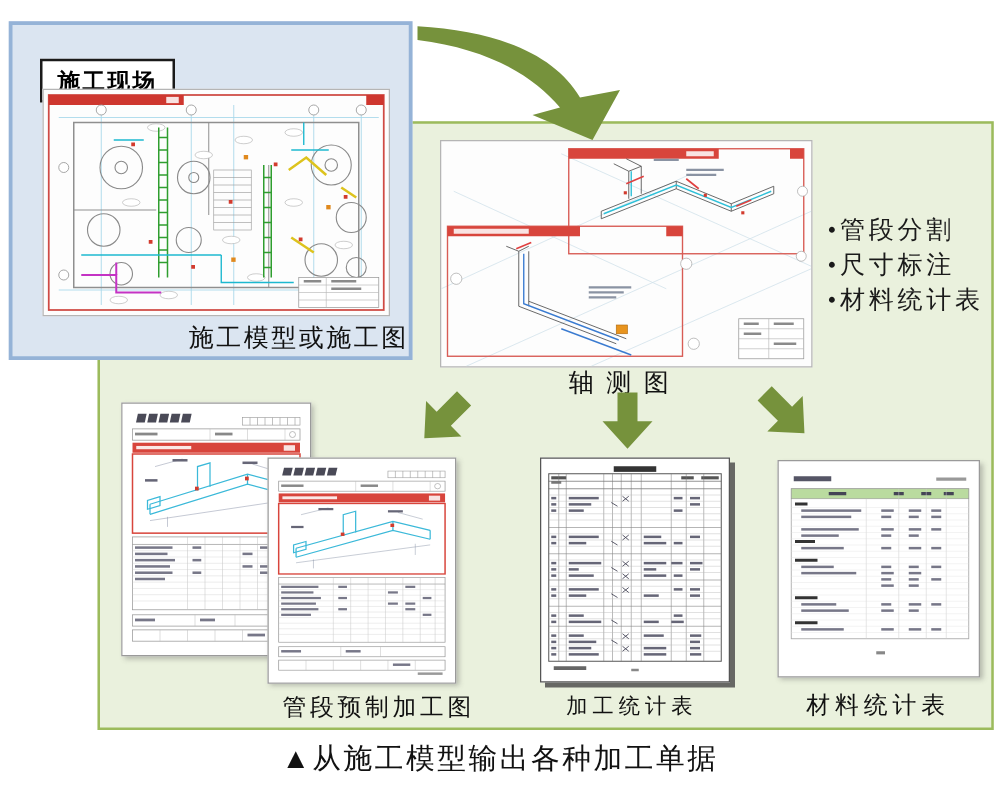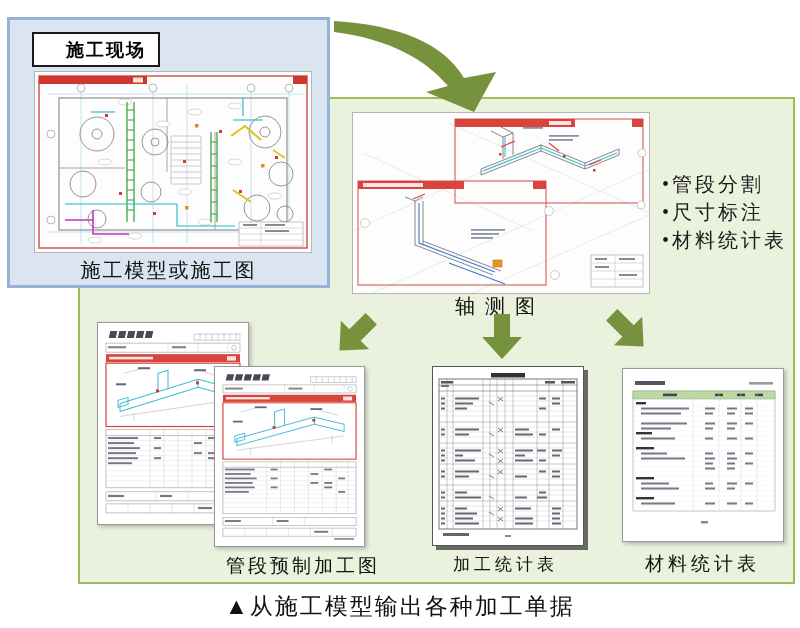--- a/index.html
+++ b/index.html
@@ -100,7 +100,7 @@
   <div class="abs panel"></div>
 
   <div class="abs site-box">
-    <div class="abs label-box" style="left:22px;top:12px;width:104px;height:31px;padding-left:20px;">
+    <div class="abs label-box" style="left:22px;top:27px;width:104px;height:31px;">
       <span>施工现场</span>
     </div>
     <svg class="abs" style="left:24px;top:51px;width:276px;height:180px;background:#fdfdfd;border:1px solid #b5b5b5" viewBox="0 0 276 180">

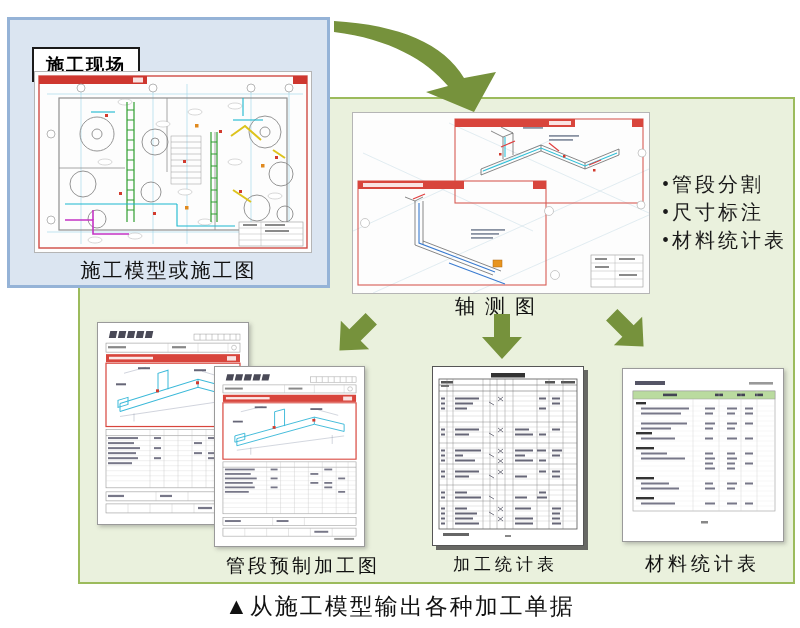--- a/index.html
+++ b/index.html
@@ -209,7 +209,7 @@
         <rect x="230" y="158" width="24" height="2"></rect>
       </g>
     </svg>
-    <div class="abs serif-cap" style="left:0;top:237px;width:100%;font-size:20px;letter-spacing:2px;">施工模型或施工图</div>
+    <div class="abs serif-cap" style="left:0;top:237px;width:100%;font-size:20px;letter-spacing:2px;text-align:right;">施工模型或施工图</div>
   </div>
 
   <svg class="abs arrow-svg" style="left:326px;top:16px;width:185px;height:100px;z-index:4;" viewBox="0 0 185 100">

